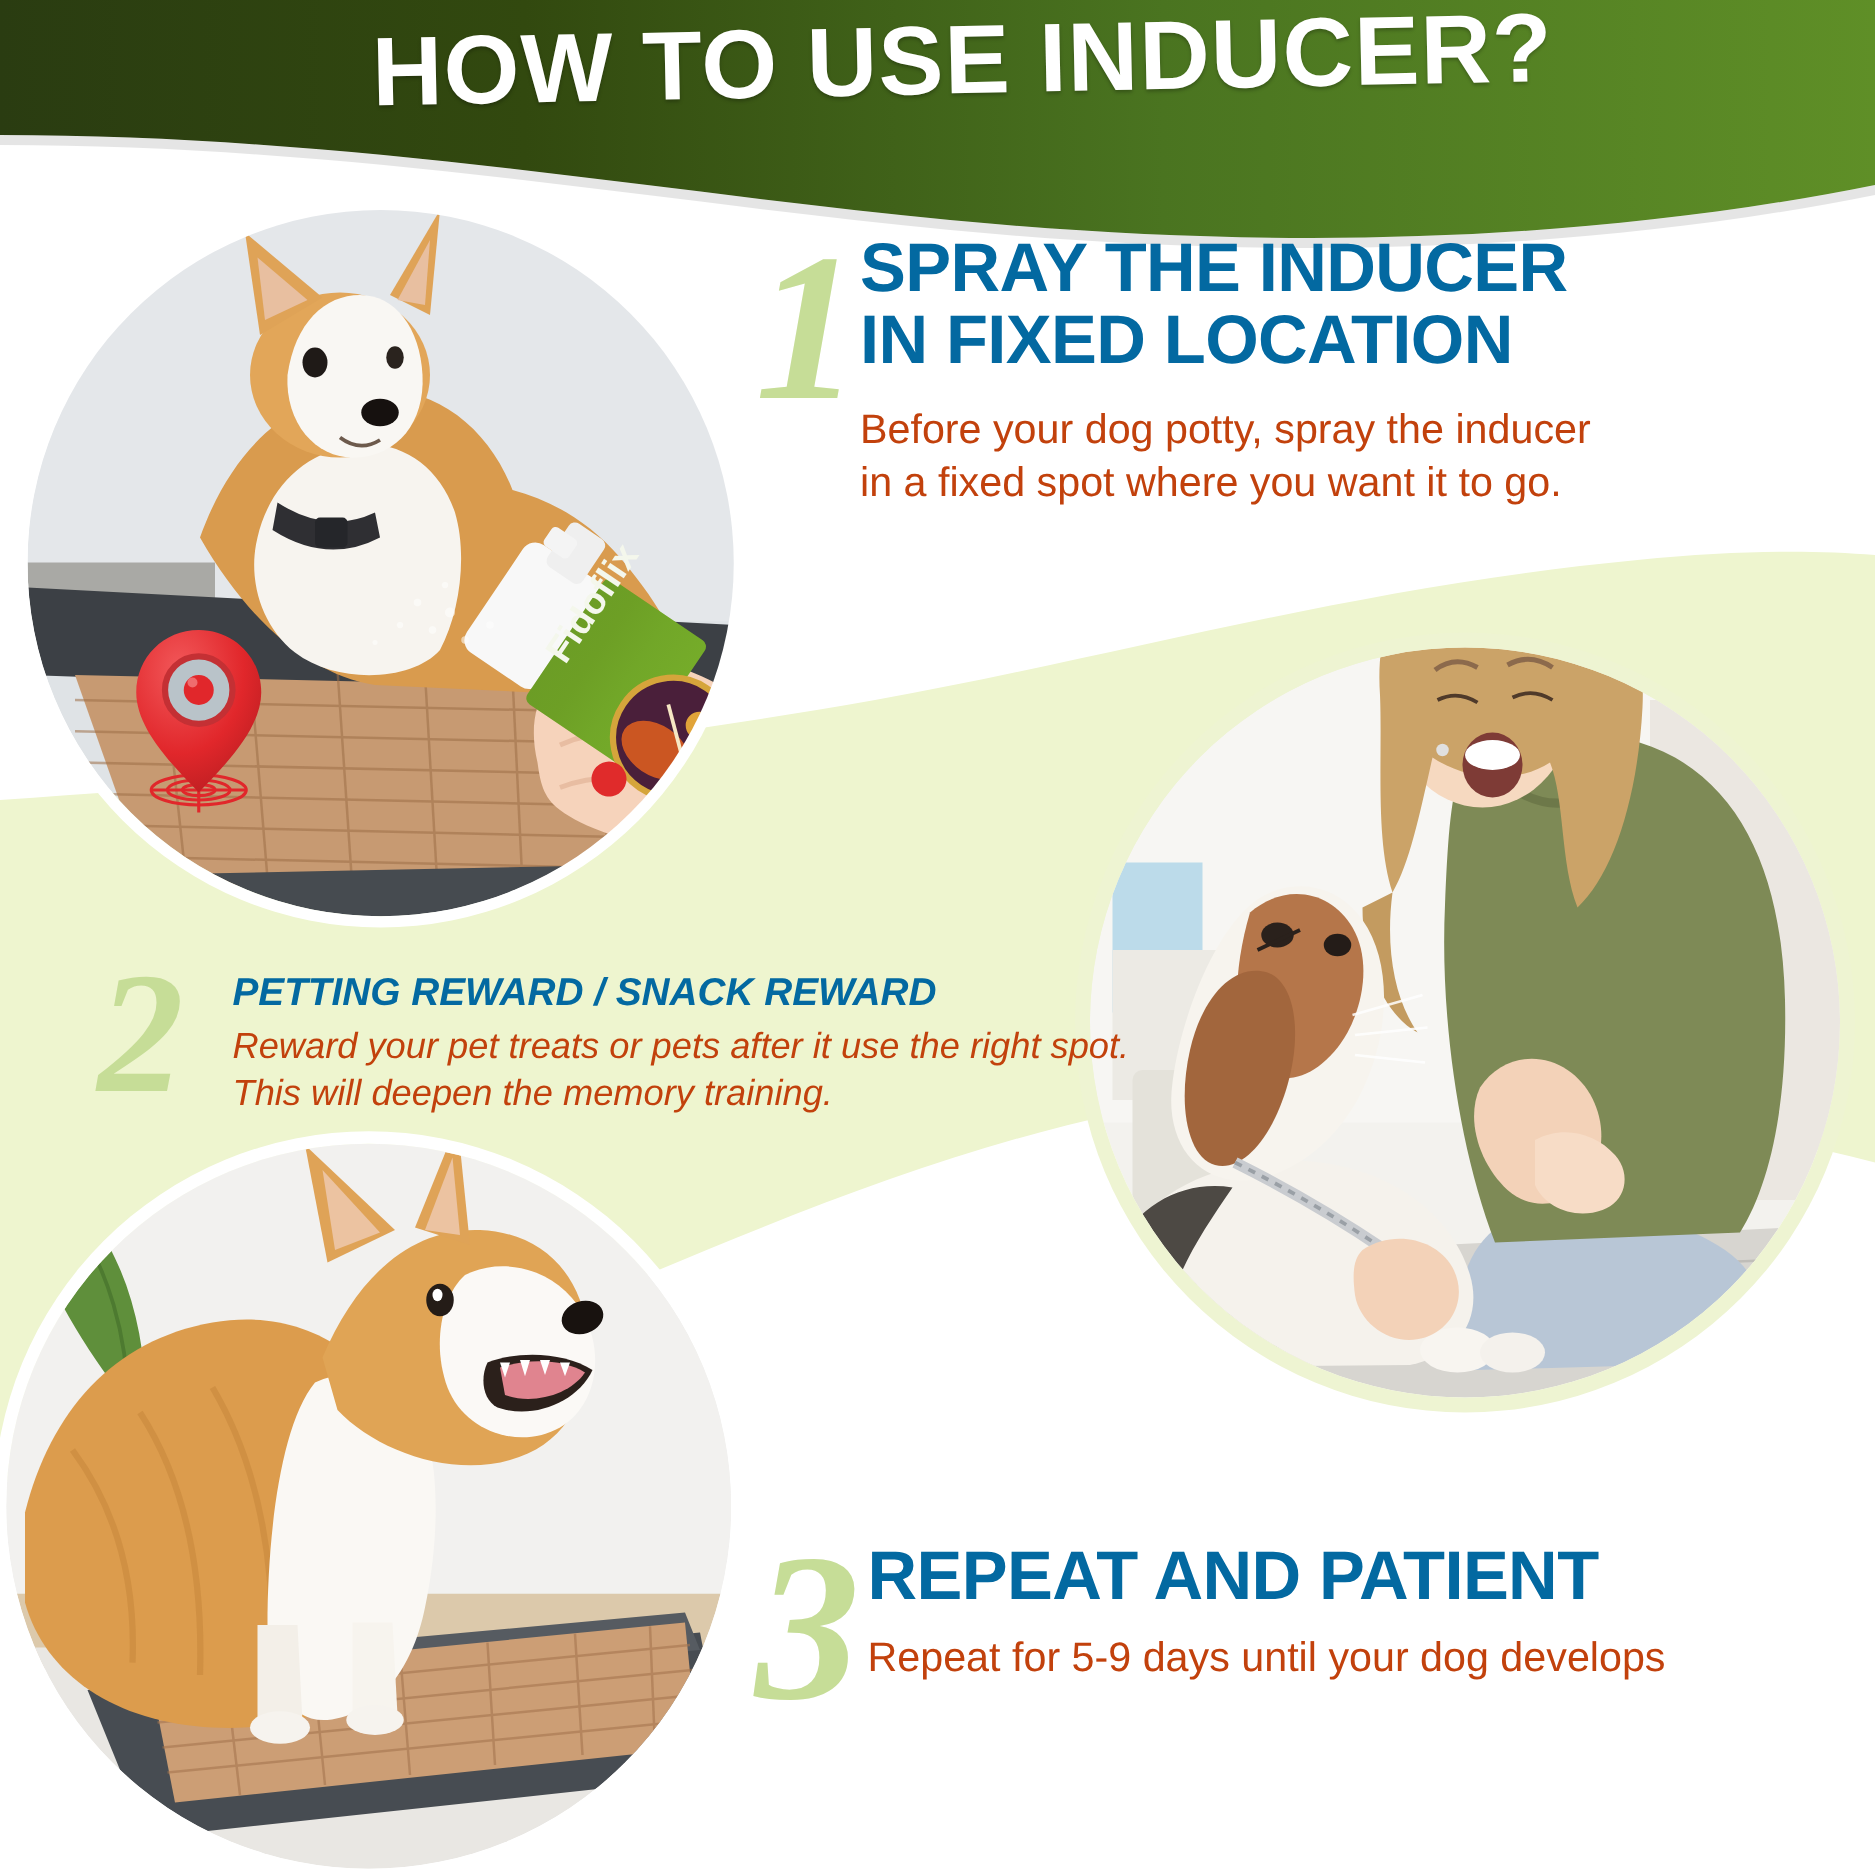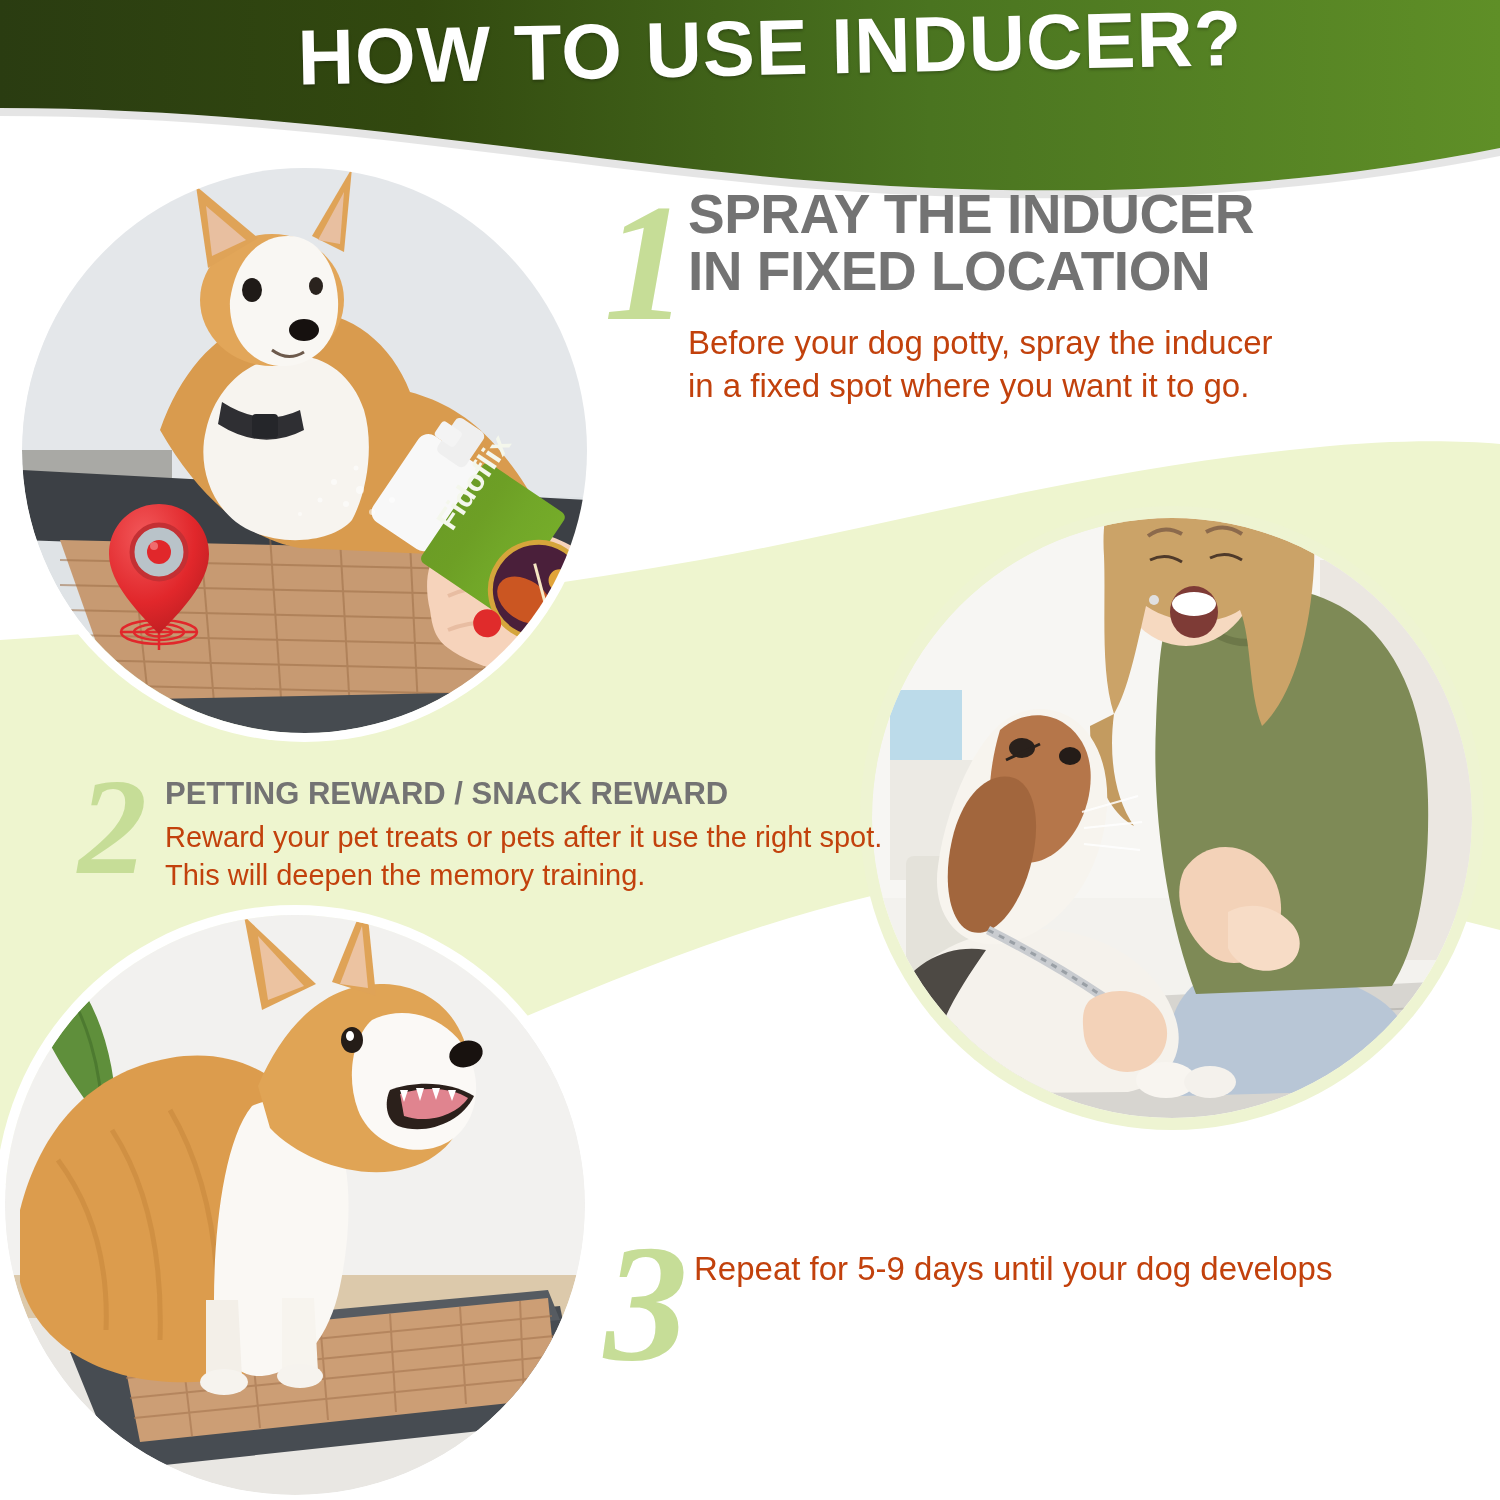--- a/index.html
+++ b/index.html
@@ -65,7 +65,7 @@
   
   .step{position:absolute;}
   .step-title{
-    color:#737373;
+    color:#0369a1;
     font-weight:bold;
     font-family:"Liberation Sans", sans-serif;
     letter-spacing:-0.5px;

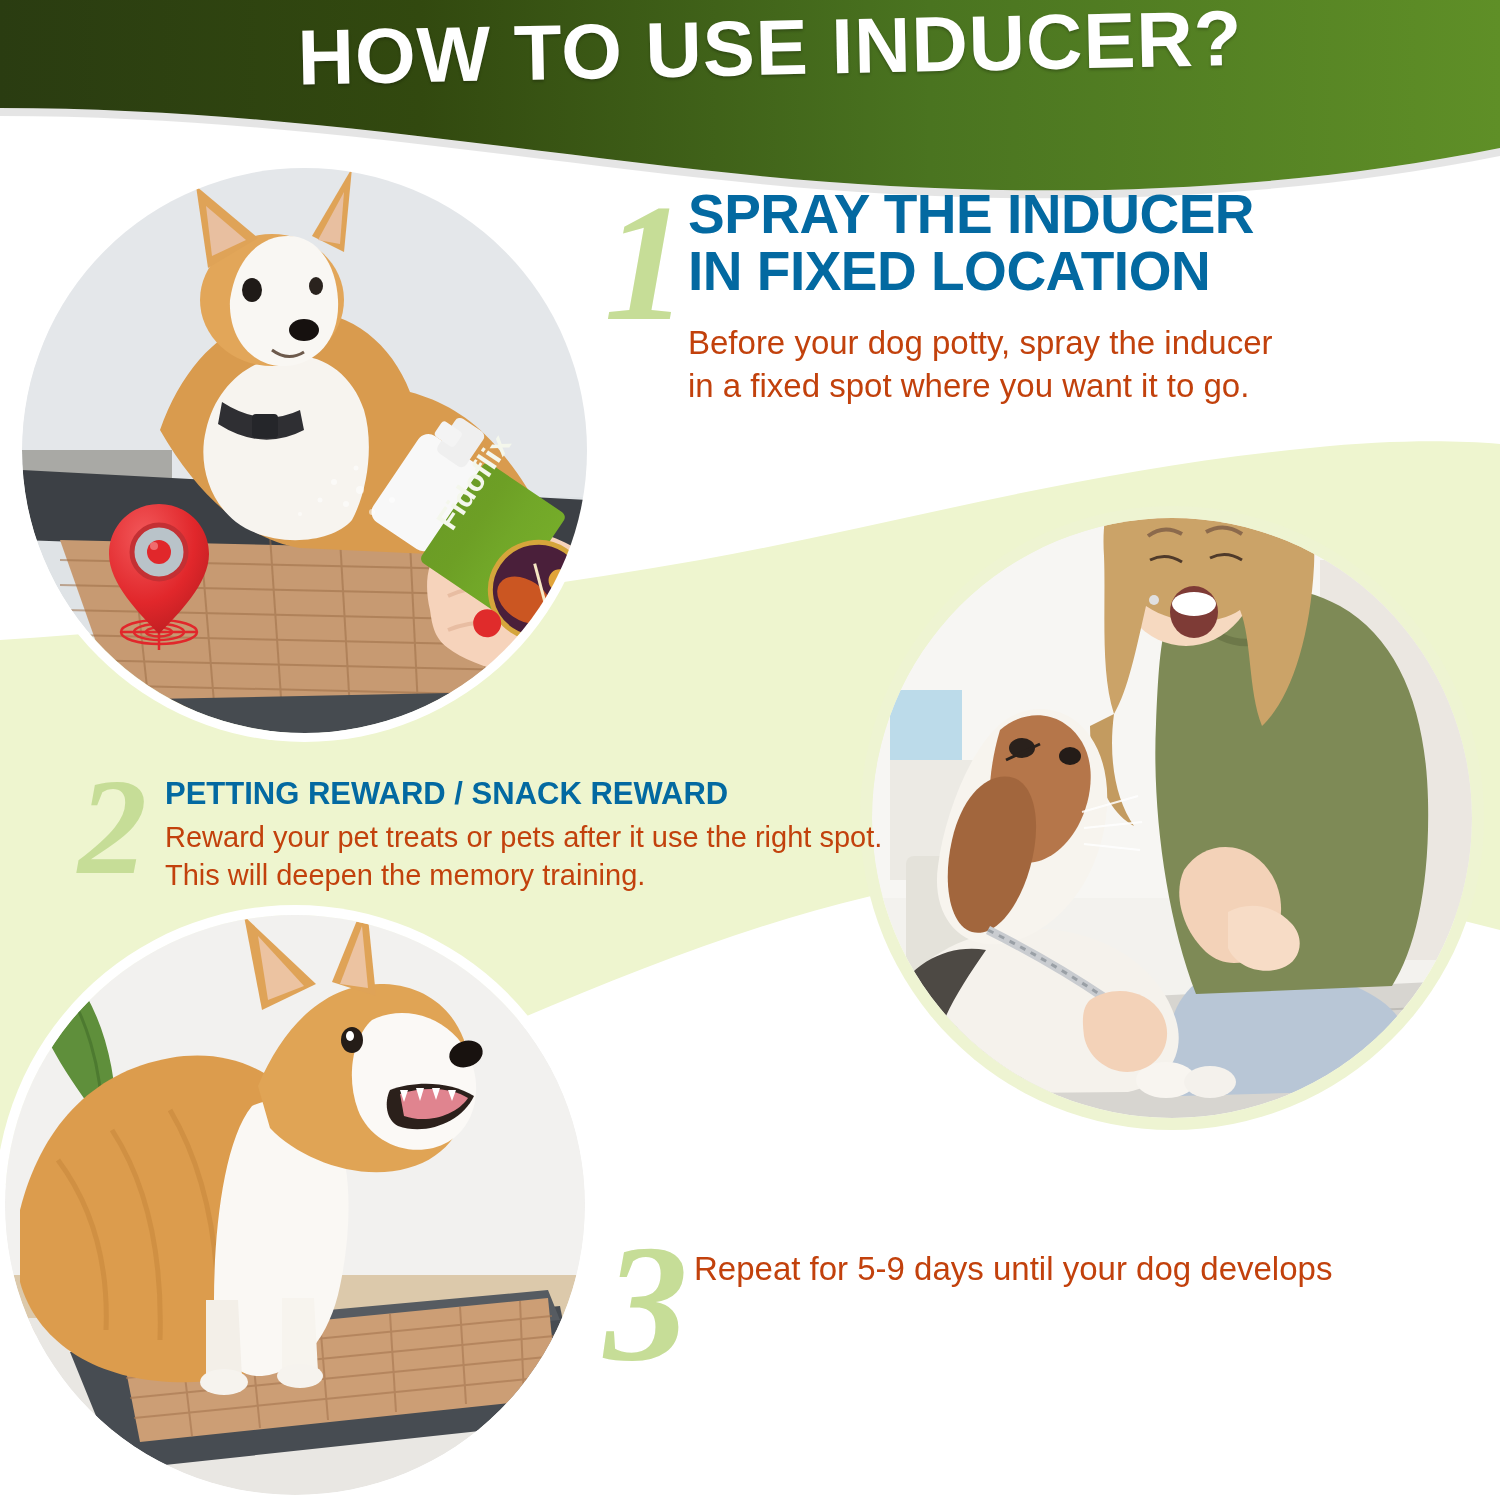--- a/index.html
+++ b/index.html
@@ -84,7 +84,7 @@
   #step-1 .step-title{font-size:55px;}
   #step-1 .step-body{font-size:33px;margin-top:22px;}
 
-  #step-2{left:165px;top:778px;width:650px;}
+  #step-2{left:186px;top:778px;width:650px;font-style:italic;}
   #step-2 .step-title{font-size:31px;letter-spacing:0px;}
   #step-2 .step-body{font-size:29px;margin-top:9px;}
 

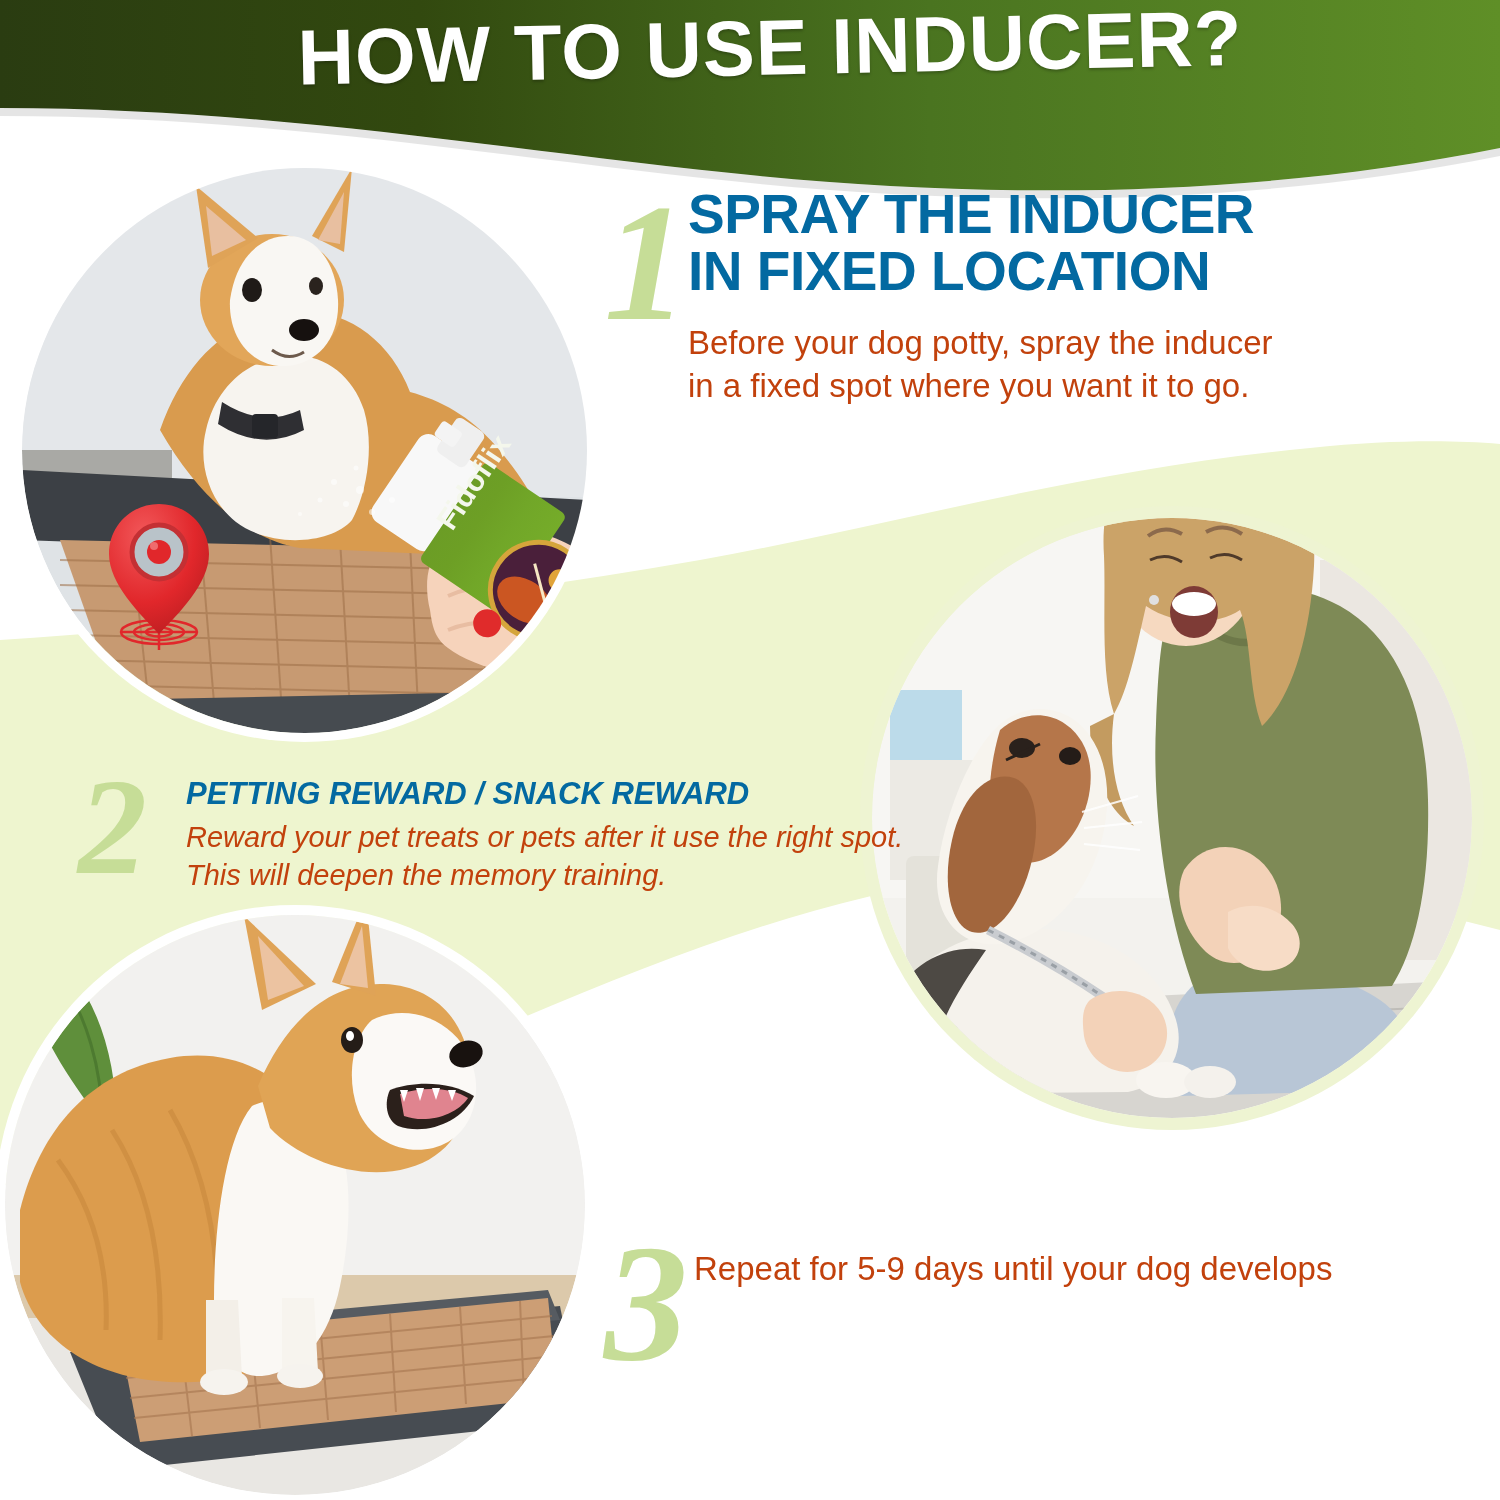--- a/index.html
+++ b/index.html
@@ -532,6 +532,9 @@
   </div>
 
   <div class="step" id="step-3">
+    <div class="step-title">
+      <div>REPEAT AND PATIENT</div>
+    </div>
     <div class="step-body">
       <div>Repeat for 5-9 days until your dog develops</div>
     </div>

